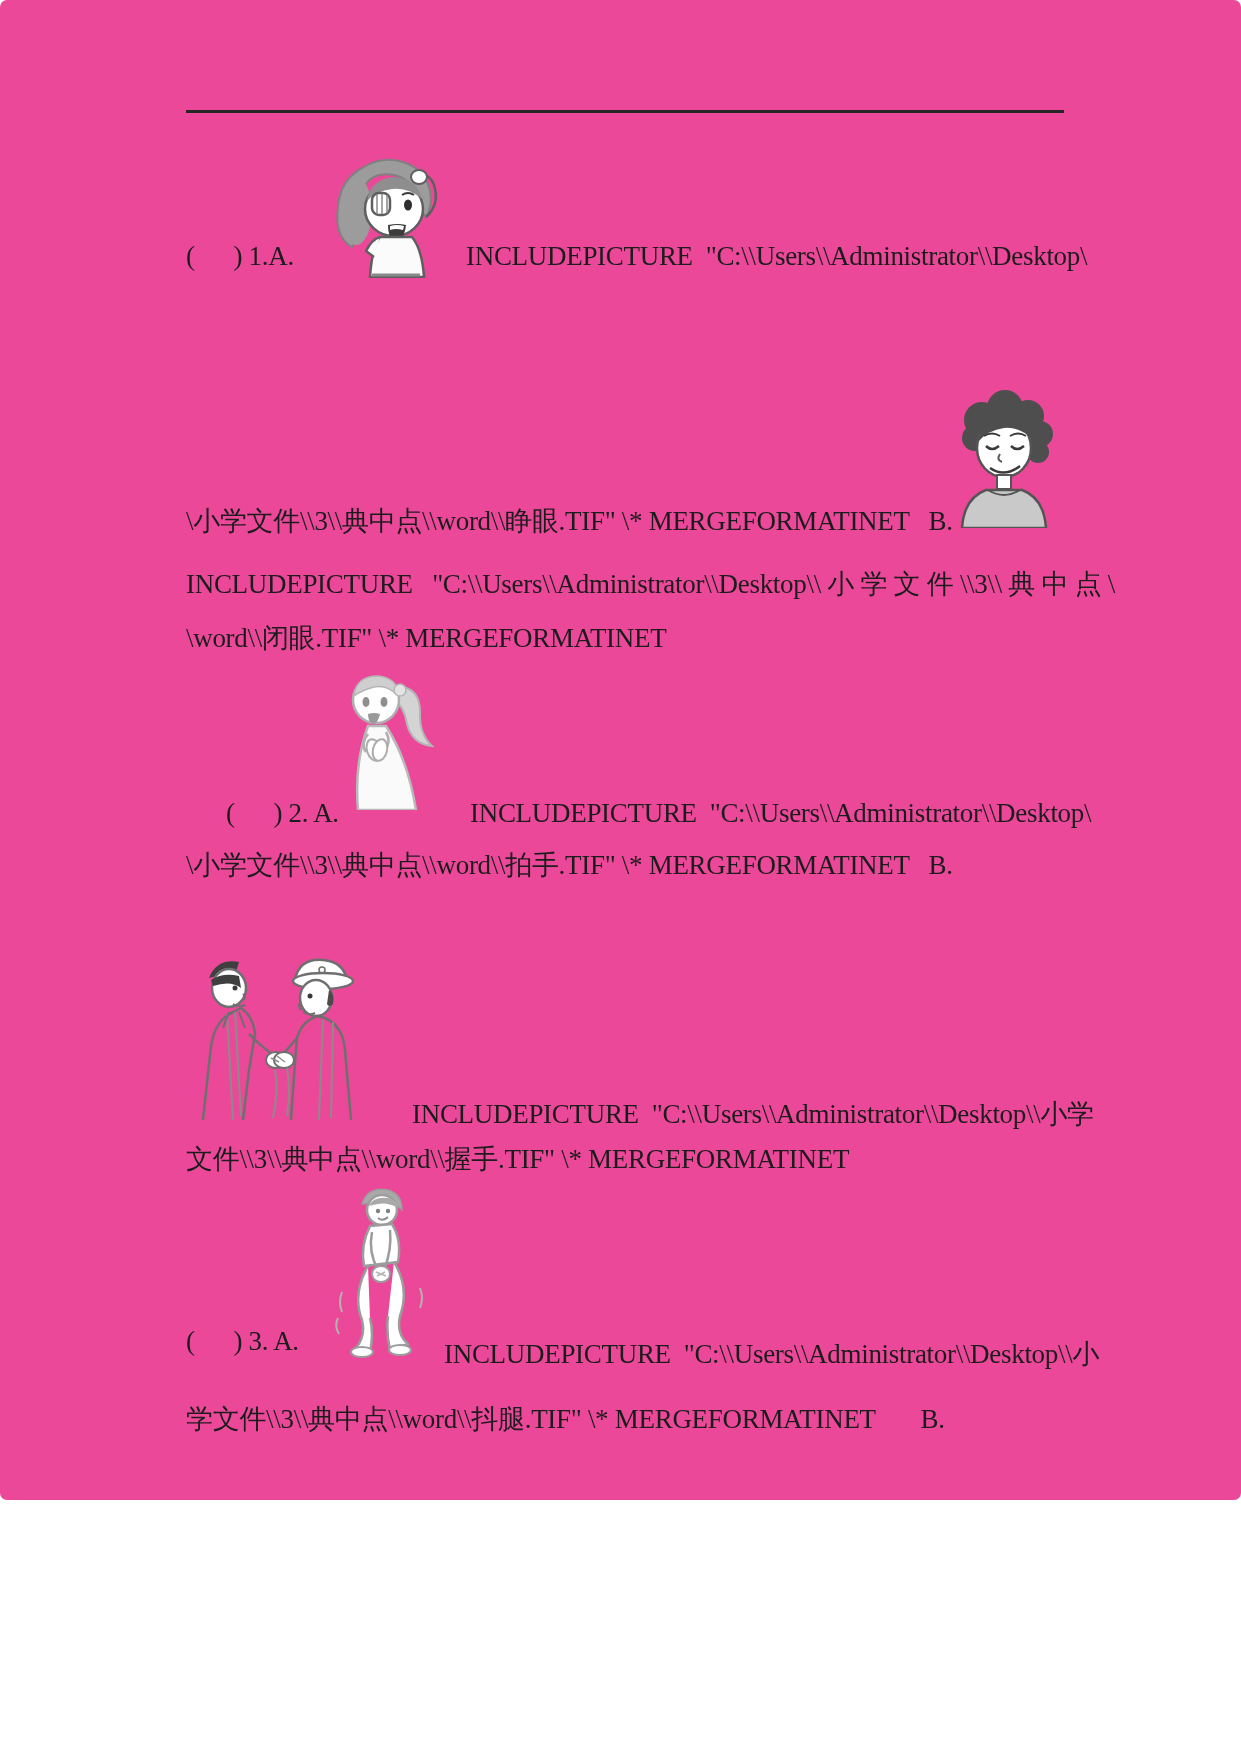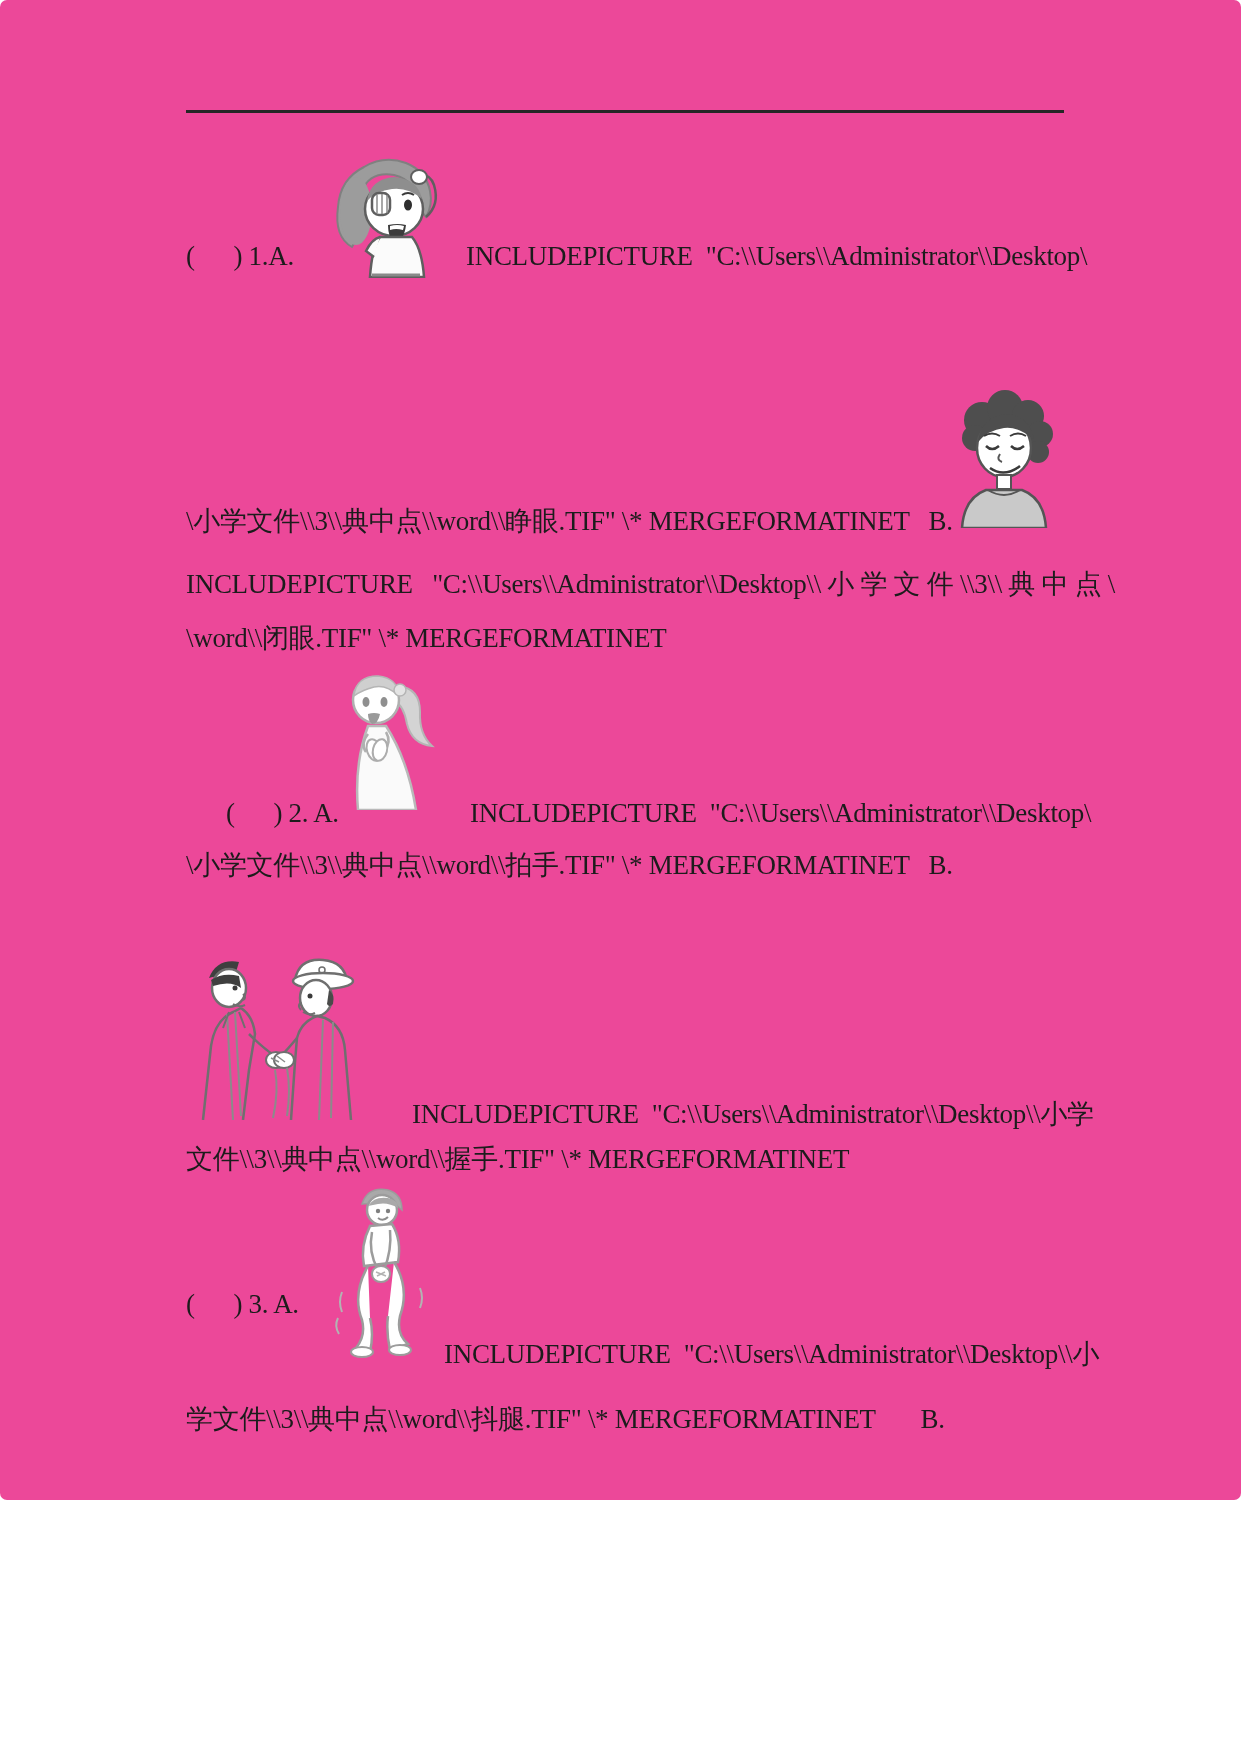--- a/index.html
+++ b/index.html
@@ -42,7 +42,7 @@
   #q2-a2      { left: 186px;  top: 849px;  }
   #q2-b1      { left: 412px;  top: 1098px; }
   #q2-b2      { left: 186px;  top: 1143px; }
-  #q3-blank   { left: 186px;  top: 1288px; font-family: Liberation Serif, serif; }
+  #q3-blank   { left: 186px;  top: 1325px; font-family: Liberation Serif, serif; }
   #q3-a1      { left: 444px;  top: 1338px; }
   #q3-a2      { left: 186px;  top: 1403px; }
 

